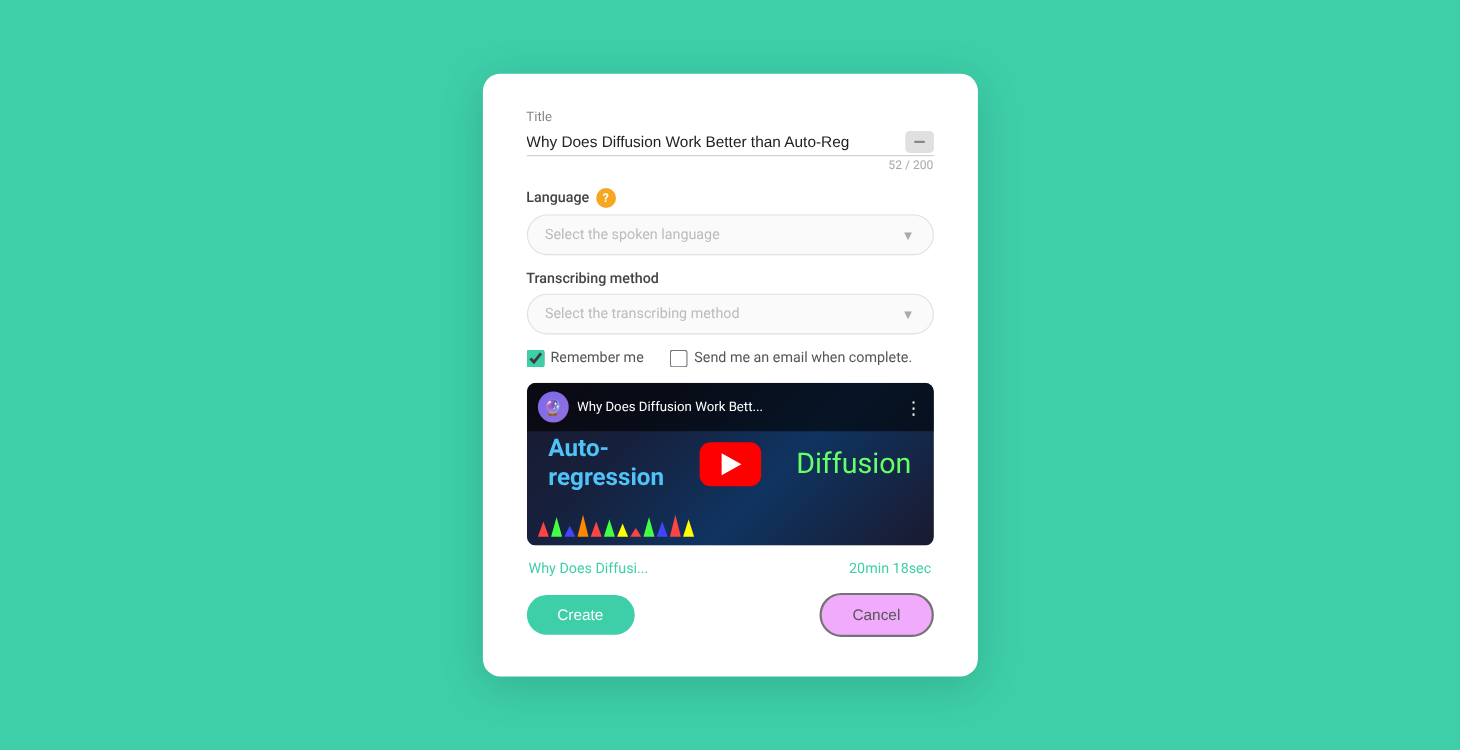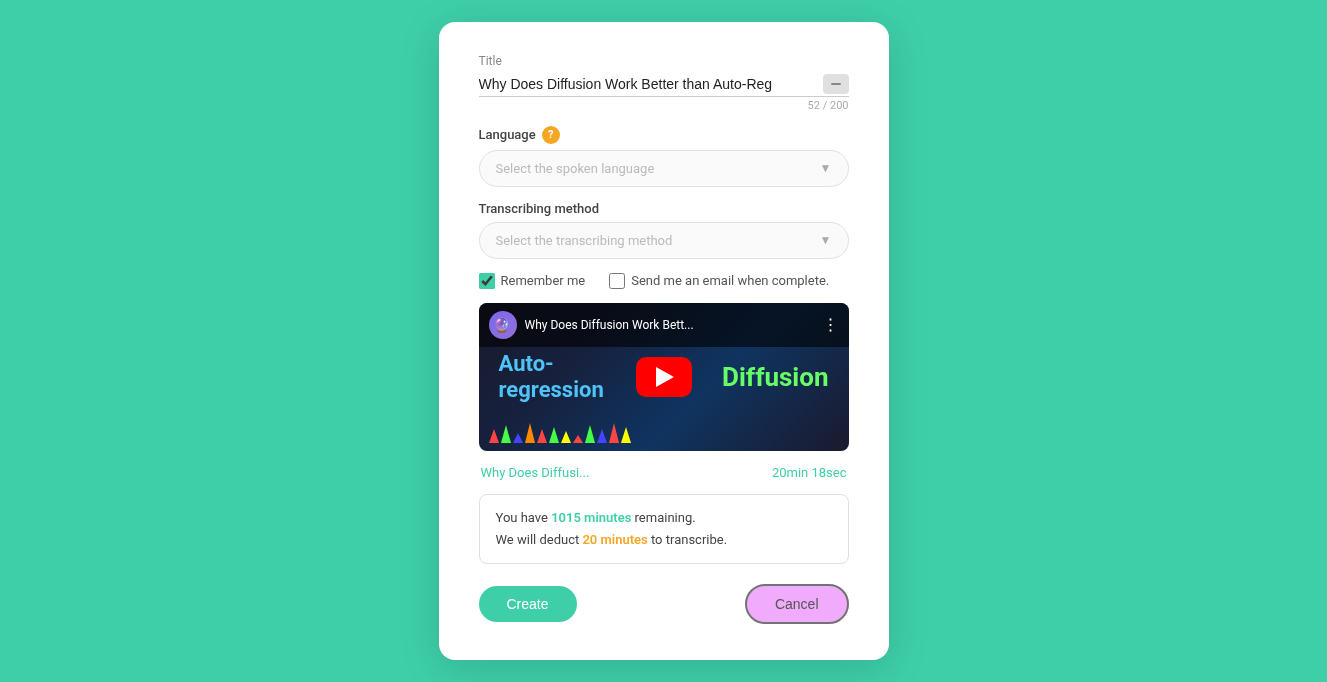--- a/index.html
+++ b/index.html
@@ -162,7 +162,7 @@
       transform: translateY(-50%);
       color: #66ff66;
       font-size: 26px;
-      font-weight: bold;
+      font-weight: normal;
     }
     .video-header {
       position: absolute;

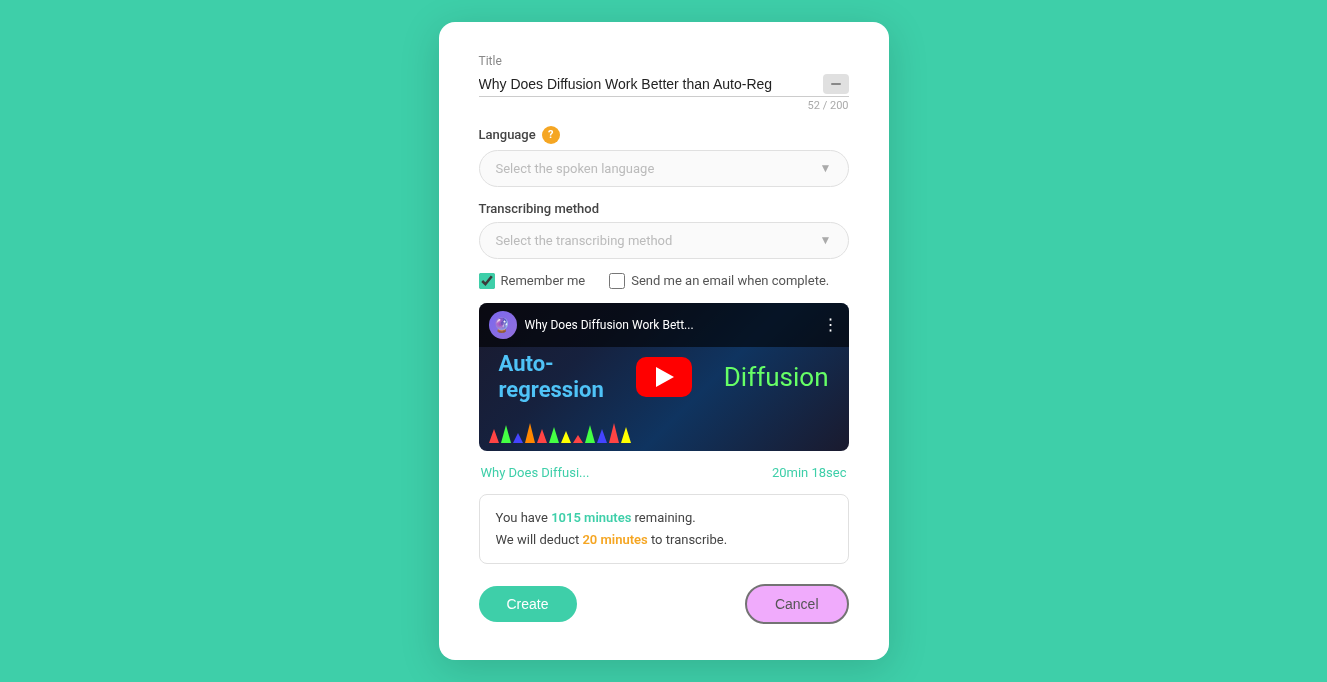--- a/index.html
+++ b/index.html
@@ -389,10 +389,6 @@
     <span class="video-duration">20min 18sec</span>
   </div>
 
-  <div class="info-box">
-    <span>You have </span><span class="minutes-highlight">1015 minutes</span><span> remaining.</span><br>
-    <span>We will deduct </span><span class="deduct-highlight">20 minutes</span><span> to transcribe.</span>
-  </div>
 
   <div class="buttons-row">
     <button class="create-btn">Create</button>

